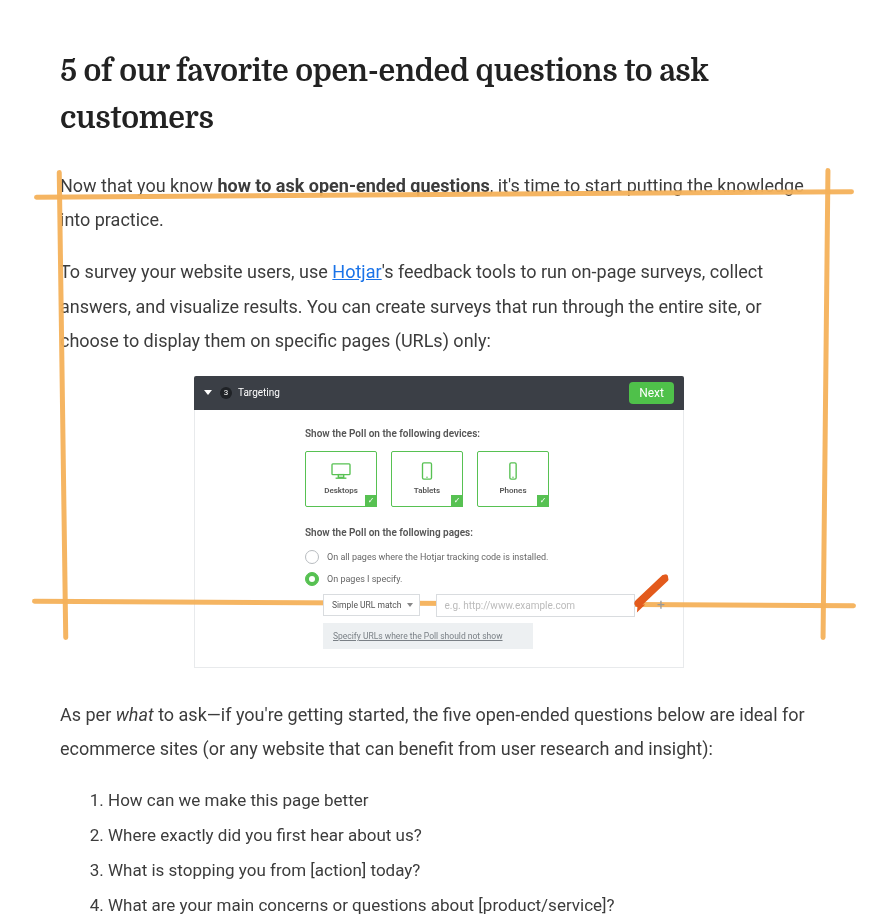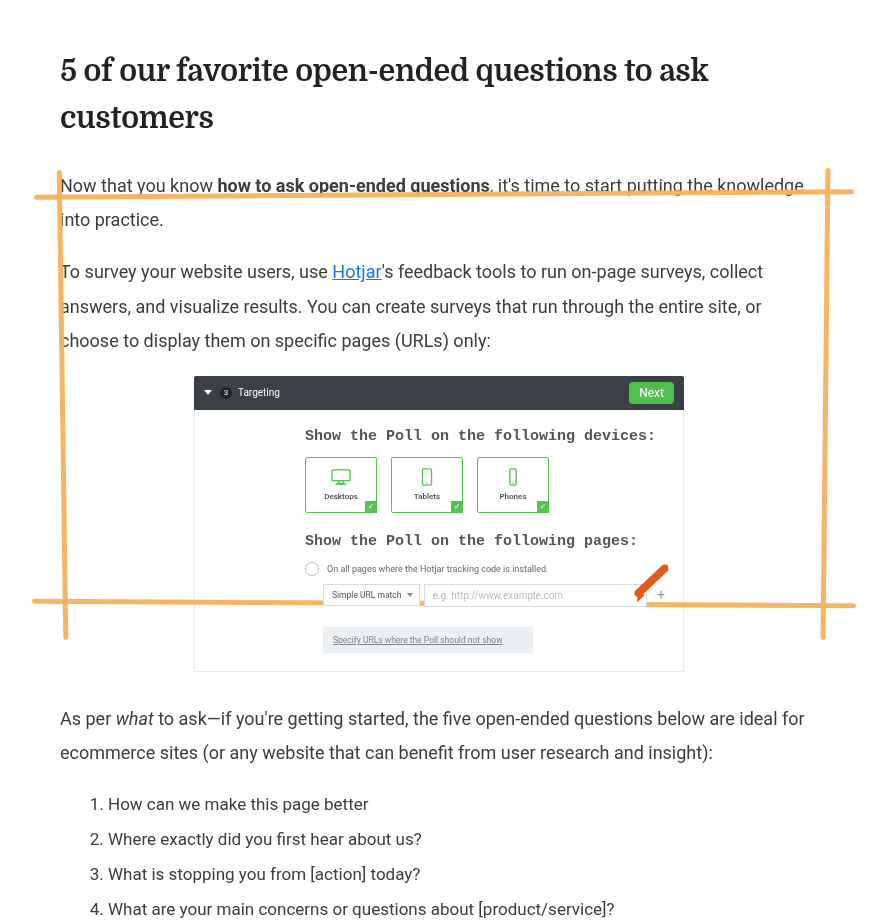--- a/index.html
+++ b/index.html
@@ -98,7 +98,7 @@
     color:#555;
     background:#fff;
   }
-  .sec-label{font-size:15px;font-weight:600;color:#555;margin-bottom:12px;font-family:Liberation Mono, monospace;}
+  .sec-label{font-size:10px;font-weight:600;color:#555;margin-bottom:12px;}
   .devices{display:flex;gap:14px;margin-bottom:20px;}
   .dev{
     width:70px;height:54px;

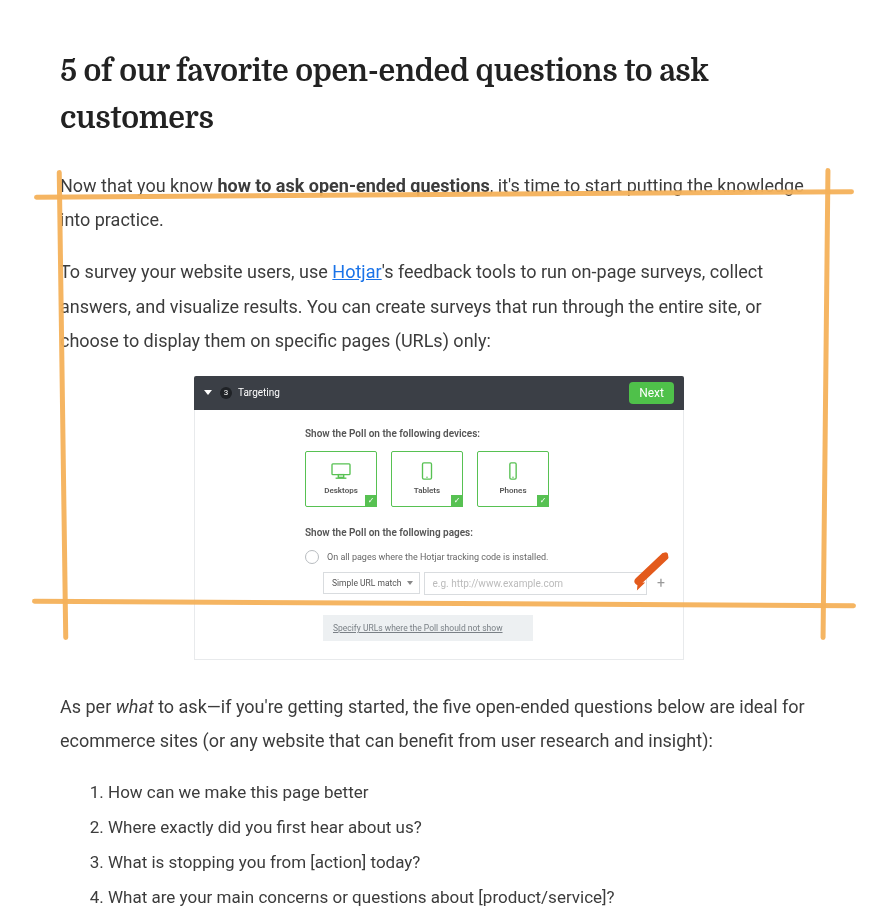--- a/index.html
+++ b/index.html
@@ -229,6 +229,10 @@
         <span class="radio"></span>
         <span>On all pages where the Hotjar tracking code is installed.</span>
       </div>
+      <div class="radio-row">
+        <span class="radio checked"></span>
+        <span>On pages I specify.</span>
+      </div>
 
 
       <div class="urlrow">

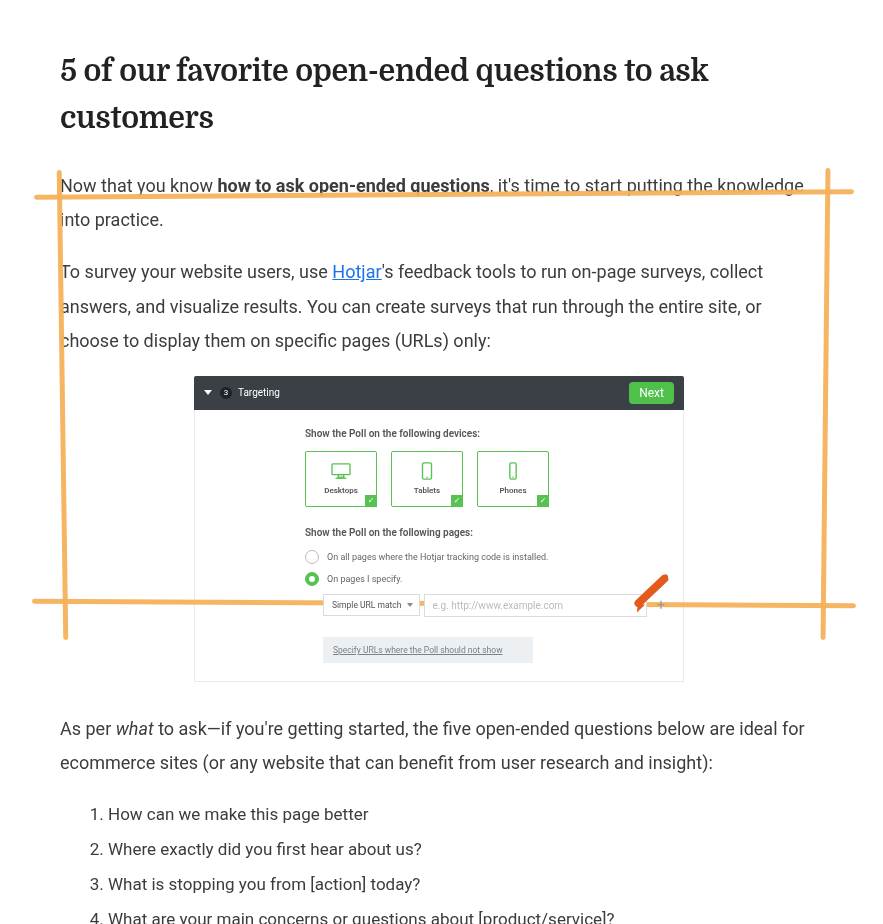--- a/index.html
+++ b/index.html
@@ -127,7 +127,7 @@
   .radio.checked::after{content:"";position:absolute;inset:3px;background:#fff;border-radius:50%;}
   .sub{margin:10px 0 8px 18px;font-size:8.5px;color:#666;display:flex;align-items:center;gap:4px;}
   .sub .bullet{width:8px;height:8px;border-radius:50%;background:#555;}
-  .urlrow{display:flex;gap:4px;align-items:center;margin-left:18px;position:relative;}
+  .urlrow{display:flex;gap:16px;align-items:center;margin-left:18px;position:relative;}
   .select{
     border:1px solid var(--border);
     font-size:8.5px;padding:5px 18px 5px 8px;

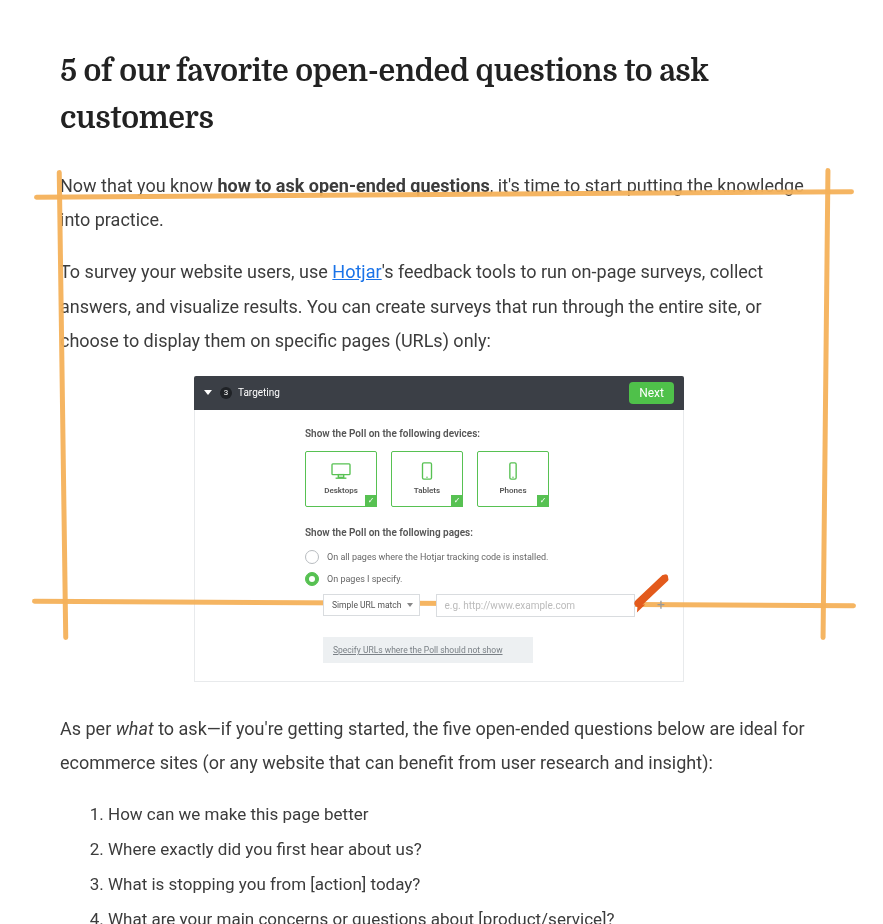--- a/index.html
+++ b/index.html
@@ -145,7 +145,7 @@
   }
   .plus{font-size:14px;color:#999;margin-left:6px;}
   .excl{
-    margin:20px 0 0 18px;
+    margin:6px 0 0 18px;
     background:#edf0f2;
     padding:8px 10px;
     font-size:8.5px;color:#7a8086;

